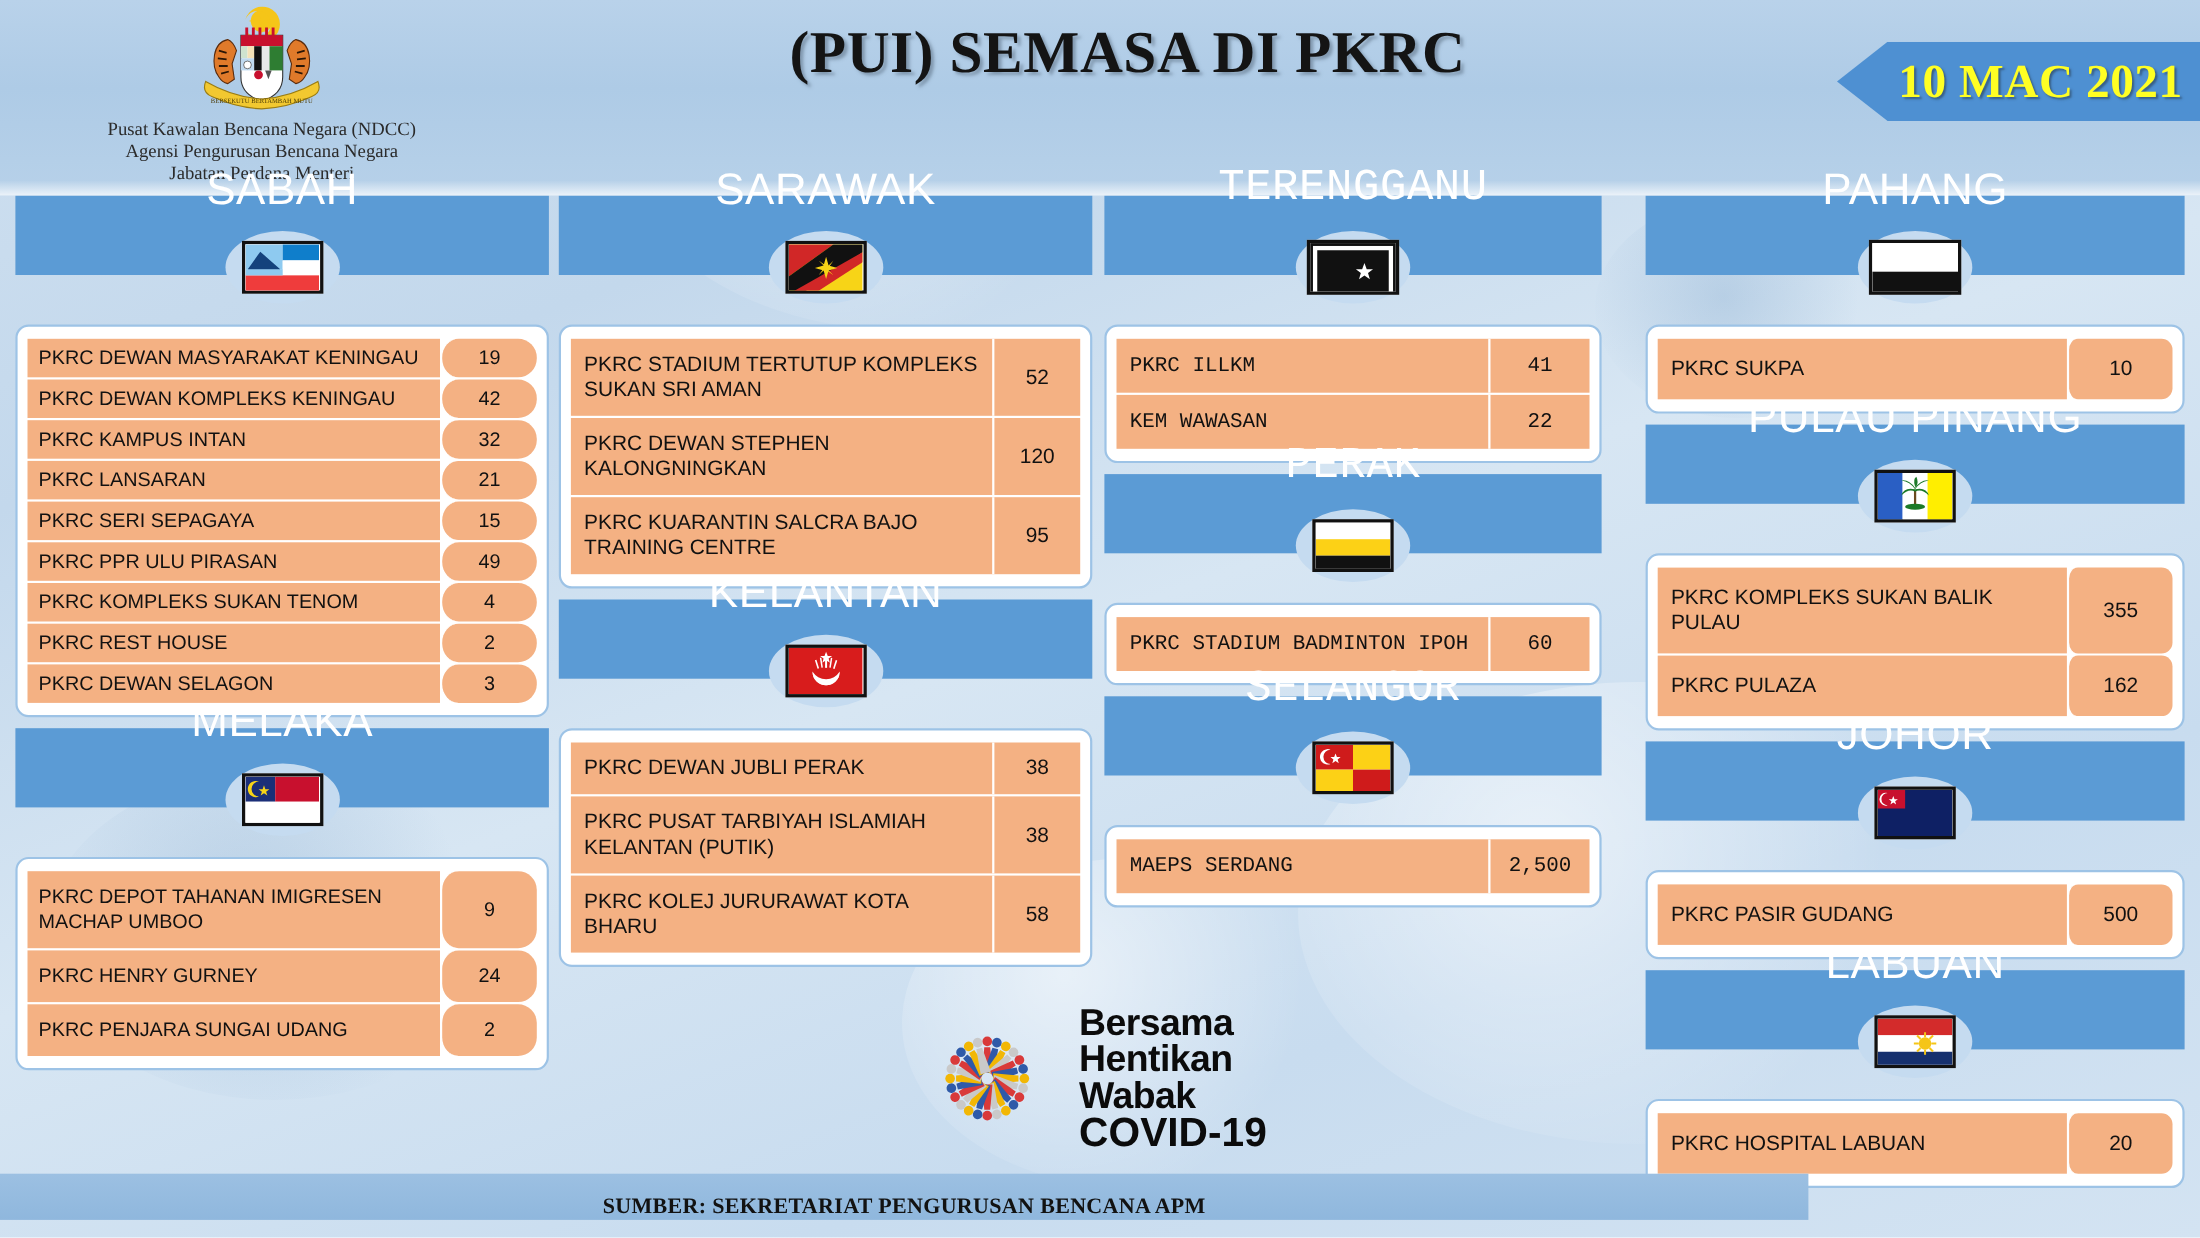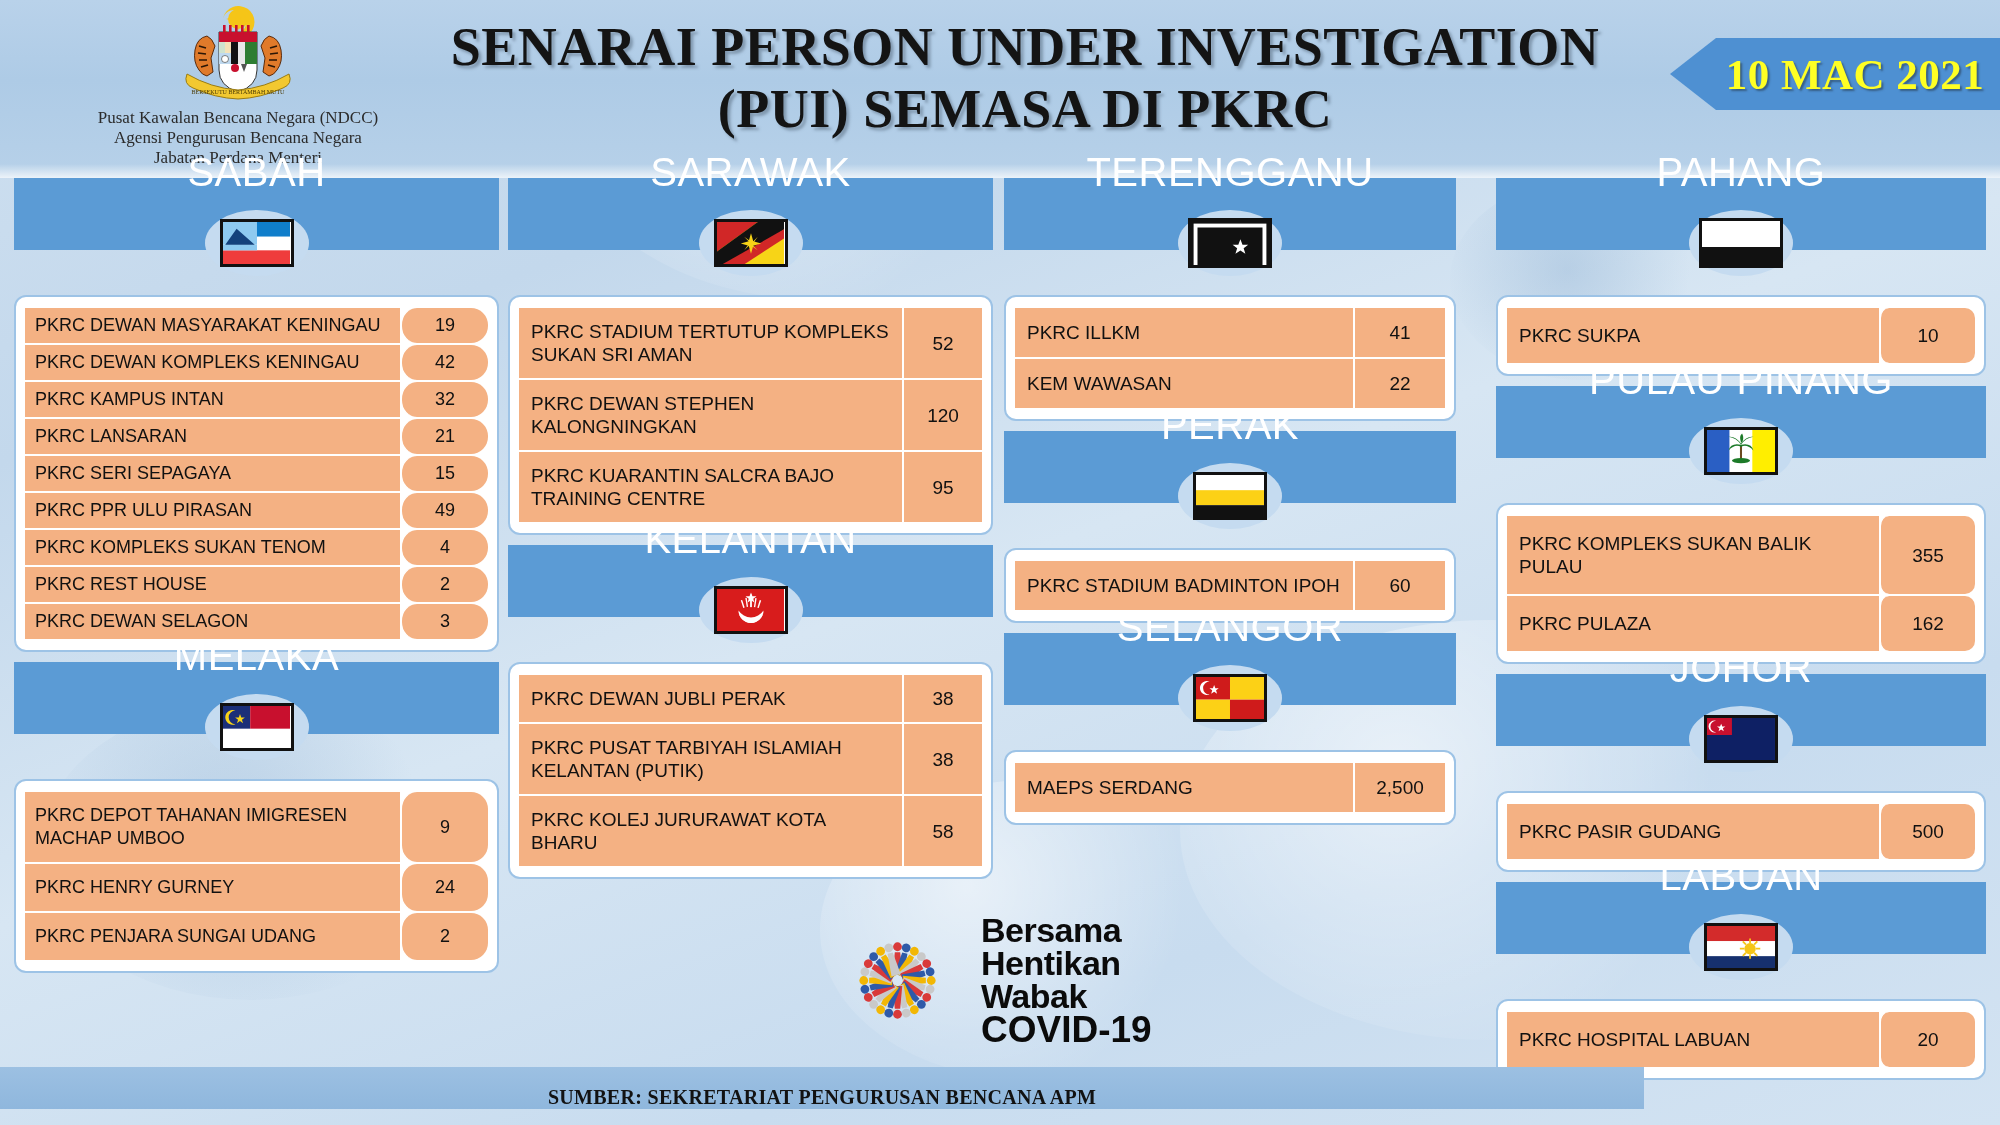--- a/index.html
+++ b/index.html
@@ -217,7 +217,6 @@
   </div>
 
   <div id="main-title">
-    <div>SENARAI PERSON UNDER INVESTIGATION</div>
     <div>(PUI) SEMASA DI PKRC</div>
   </div>
 

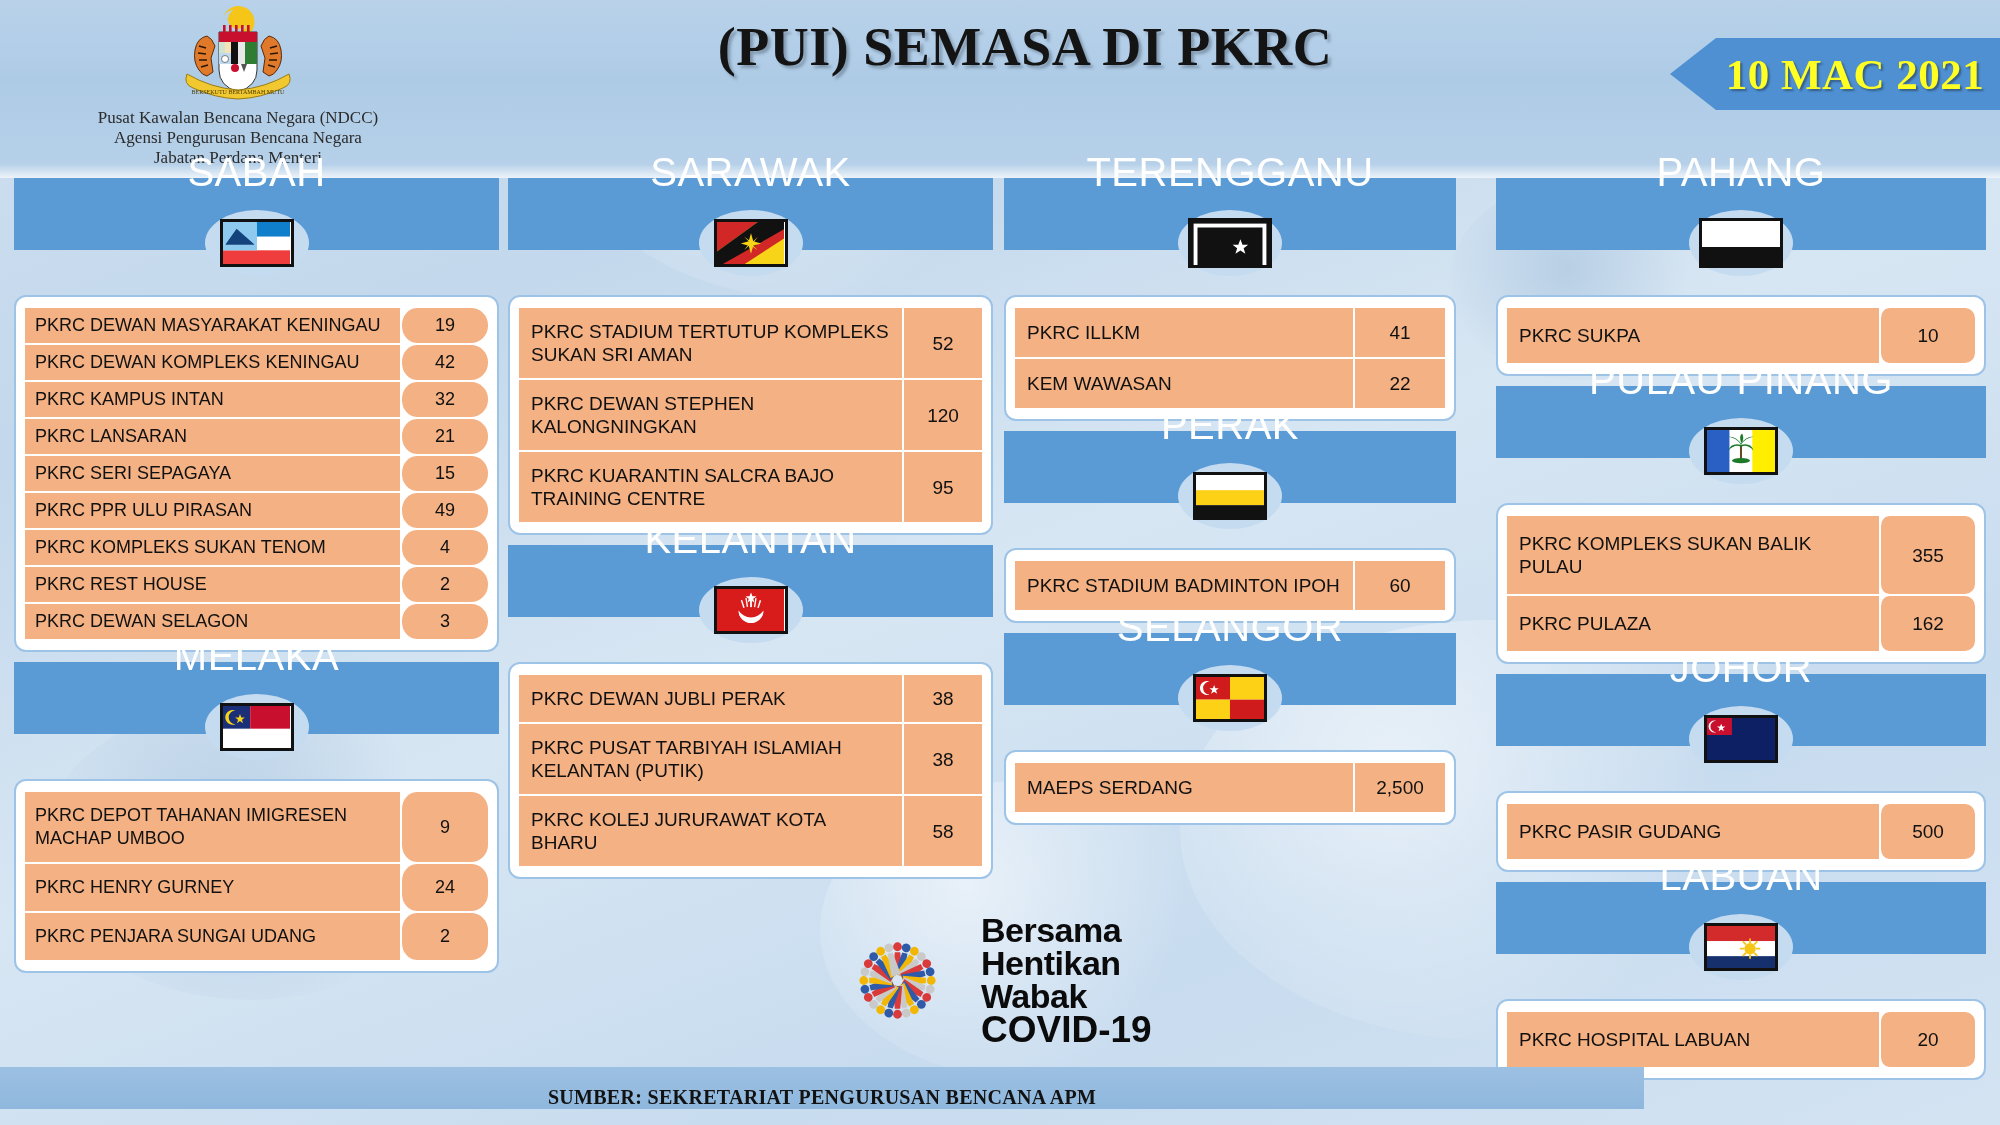--- a/index.html
+++ b/index.html
@@ -66,7 +66,7 @@
   .col { position: absolute; top: 0; }
   #col1 { left: 14px;   width: 485px; }
   #col2 { left: 508px;  width: 485px; }
-  #col3 { left= 0; left: 1004px; width: 452px; }
+  #col3 { left= 0; left: 1004px; width: 452px; font-family: Liberation Mono, monospace; }
   #col4 { left: 1496px; width: 490px; }
 
   .state-block { margin-bottom: 10px; }

